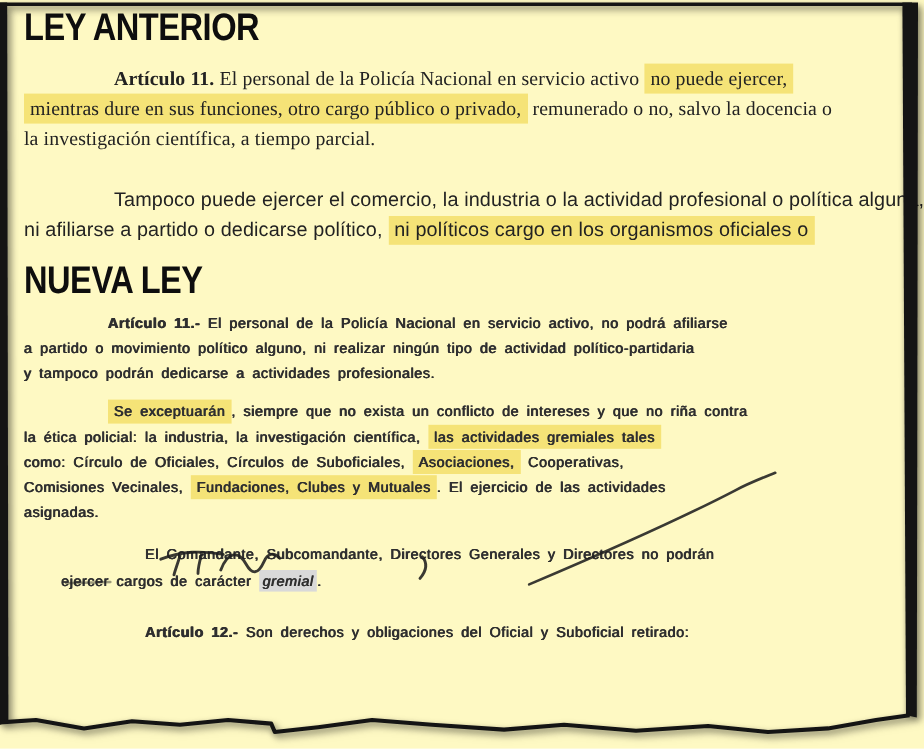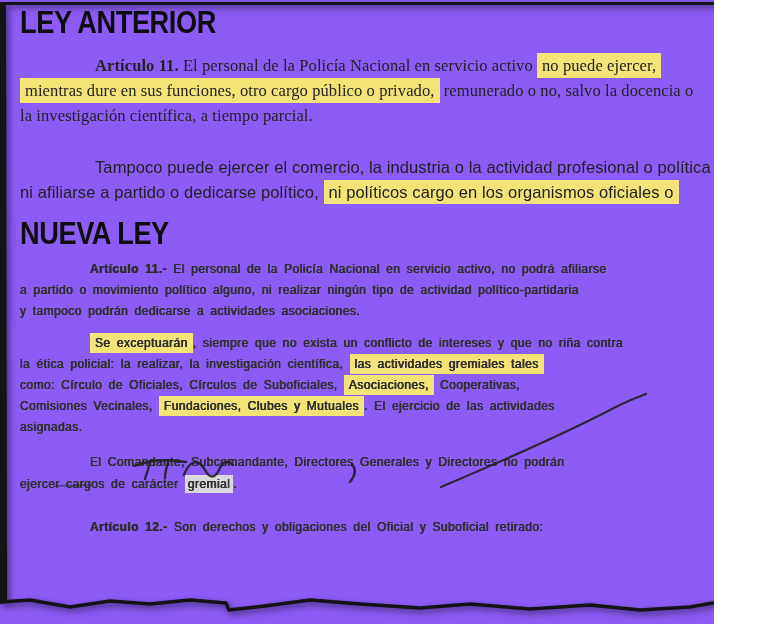--- a/index.html
+++ b/index.html
@@ -4,8 +4,8 @@
 <style>
   html,body{margin:0;padding:0;background:#ffffff;}
   .stage{
-    position:relative;width:714px;height:624px;overflow:hidden;
-    background:#8b5cf6;
+    position:relative;width:770px;height:624px;overflow:hidden;
+    background:#fef9c3;
     font-family:"Liberation Sans","DejaVu Sans",sans-serif;
   }
   .content{

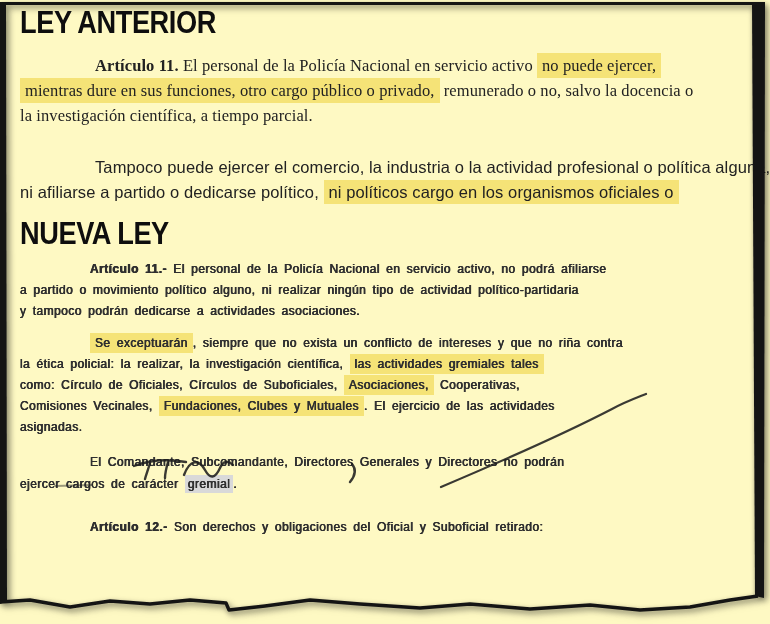--- a/index.html
+++ b/index.html
@@ -76,7 +76,7 @@
         <div class="para" id="para-1-0">
           <div class="line indent-scan"><span class="bold">Artículo 11.-</span><span> El personal de la Policía Nacional en servicio activo, no podrá afiliarse</span></div>
           <div class="line"><span>a partido o movimiento político alguno, ni realizar ningún tipo de actividad político-partidaria</span></div>
-          <div class="line"><span>y tampoco podrán dedicarse a actividades asociaciones.</span></div>
+          <div class="line"><span>y tampoco podrán dedicarse a actividades profesionales.</span></div>
         </div>
         <div class="para" id="para-1-1">
           <div class="line indent-scan"><span class="hl-y">Se exceptuarán</span><span>, siempre que no exista un conflicto de intereses y que no riña contra</span></div>

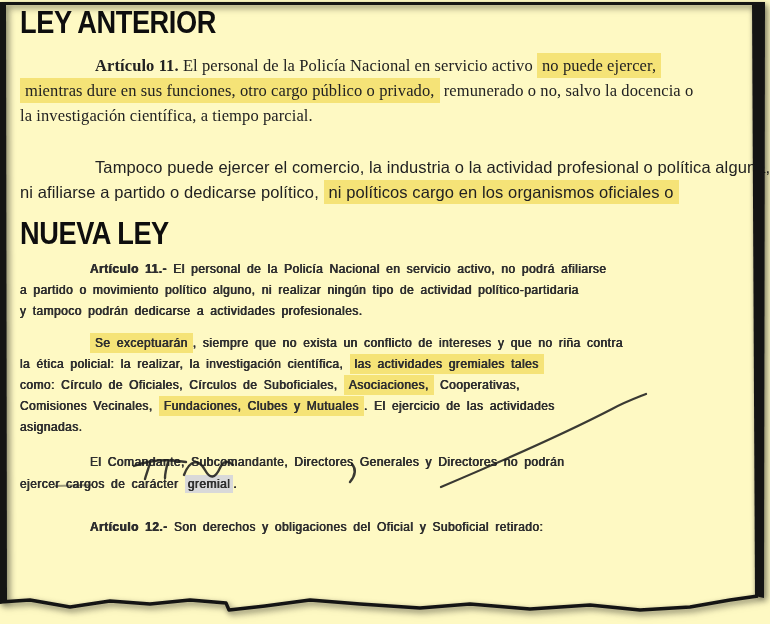--- a/index.html
+++ b/index.html
@@ -80,7 +80,7 @@
         </div>
         <div class="para" id="para-1-1">
           <div class="line indent-scan"><span class="hl-y">Se exceptuarán</span><span>, siempre que no exista un conflicto de intereses y que no riña contra</span></div>
-          <div class="line"><span>la ética policial: la realizar, la investigación científica, </span><span class="hl-y">las actividades gremiales tales</span></div>
+          <div class="line"><span>la ética policial: la industria, la investigación científica, </span><span class="hl-y">las actividades gremiales tales</span></div>
           <div class="line"><span>como: Círculo de Oficiales, Círculos de Suboficiales, </span><span class="hl-y">Asociaciones,</span><span> Cooperativas,</span></div>
           <div class="line"><span>Comisiones Vecinales, </span><span class="hl-y">Fundaciones, Clubes y Mutuales</span><span>. El ejercicio de las actividades</span></div>
           <div class="line"><span>asignadas.</span></div>

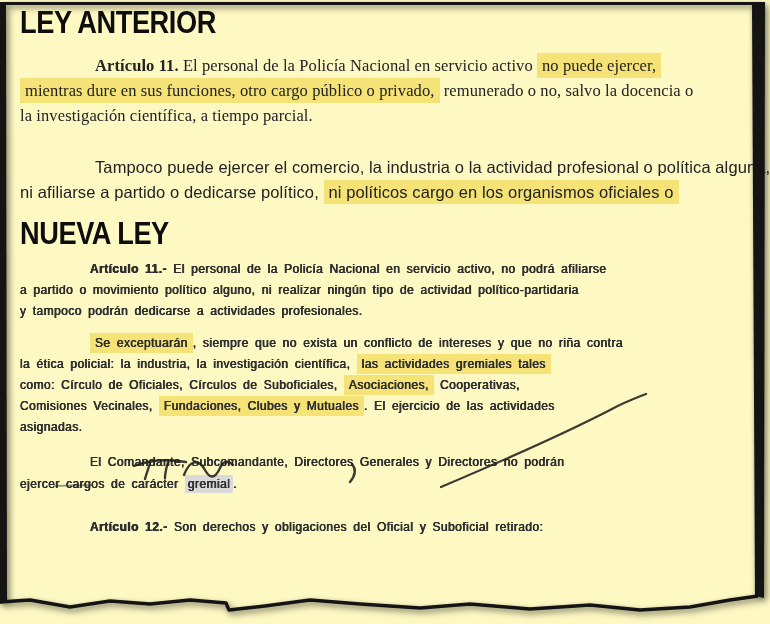--- a/index.html
+++ b/index.html
@@ -33,7 +33,7 @@
     word-spacing:2.5px;color:#2e2e2e;
     text-shadow:0.35px 0 0 #3a3a3a,-0.35px 0 0 #3a3a3a;
   }
-  .sec-scan .para.loose .line{height:22px;line-height:22px;}
+  .sec-scan .para.loose .line{height:22px;line-height:22px;margin-left:31px;}
   .bold{font-weight:bold;}
   .hl-y{background:#f5e377;padding:3px 5px;}
   .hl-g{background:#d9d9d9;padding:2px 3px;}

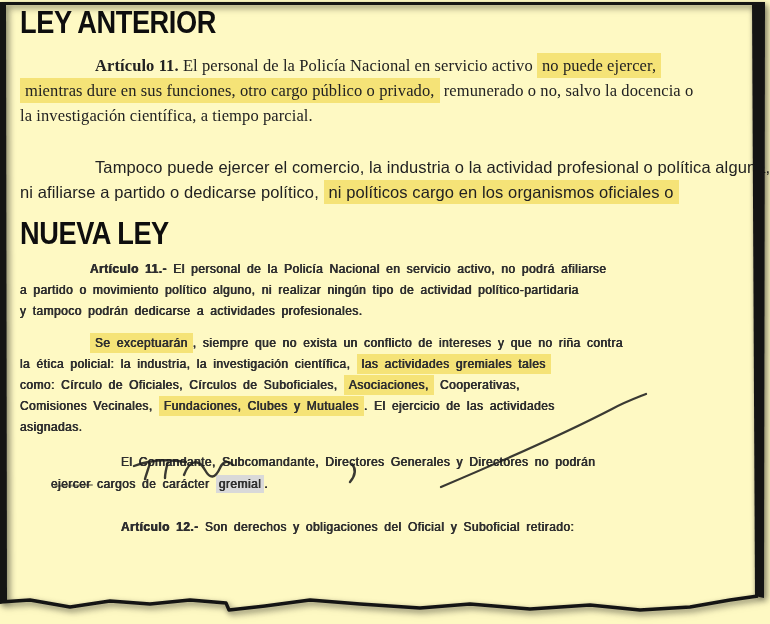--- a/index.html
+++ b/index.html
@@ -36,7 +36,7 @@
   .sec-scan .para.loose .line{height:22px;line-height:22px;margin-left:31px;}
   .bold{font-weight:bold;}
   .hl-y{background:#f5e377;padding:3px 5px;}
-  .hl-g{background:#d9d9d9;padding:2px 3px;}
+  .hl-g{background:#d9d9d9;padding:2px 3px;font-style:italic;}
   
   #para-0-0{margin-top:13px;font-family:Liberation Serif, serif;}
   #para-0-1{margin-top:27px;}

